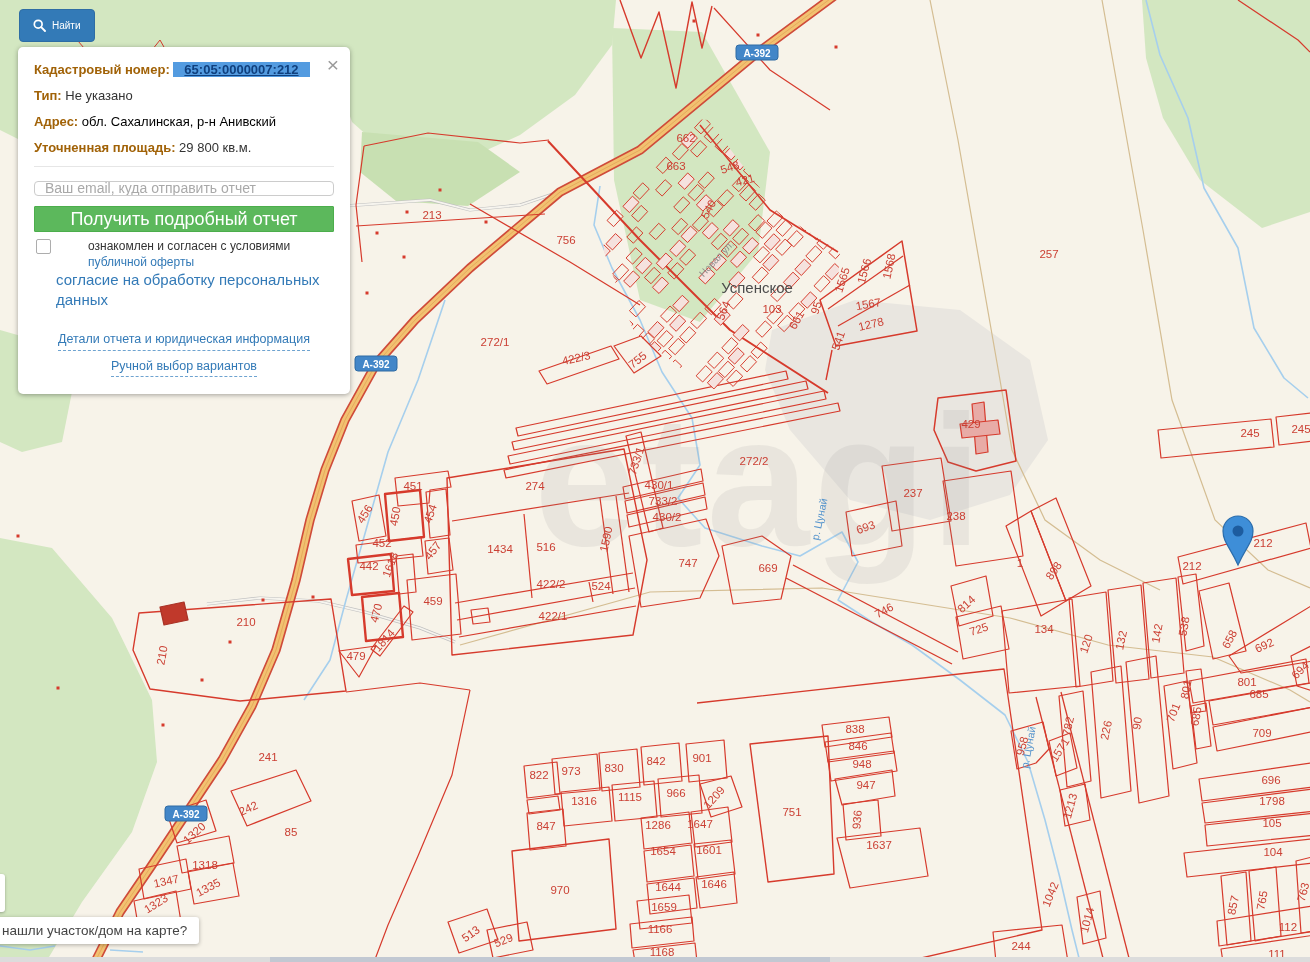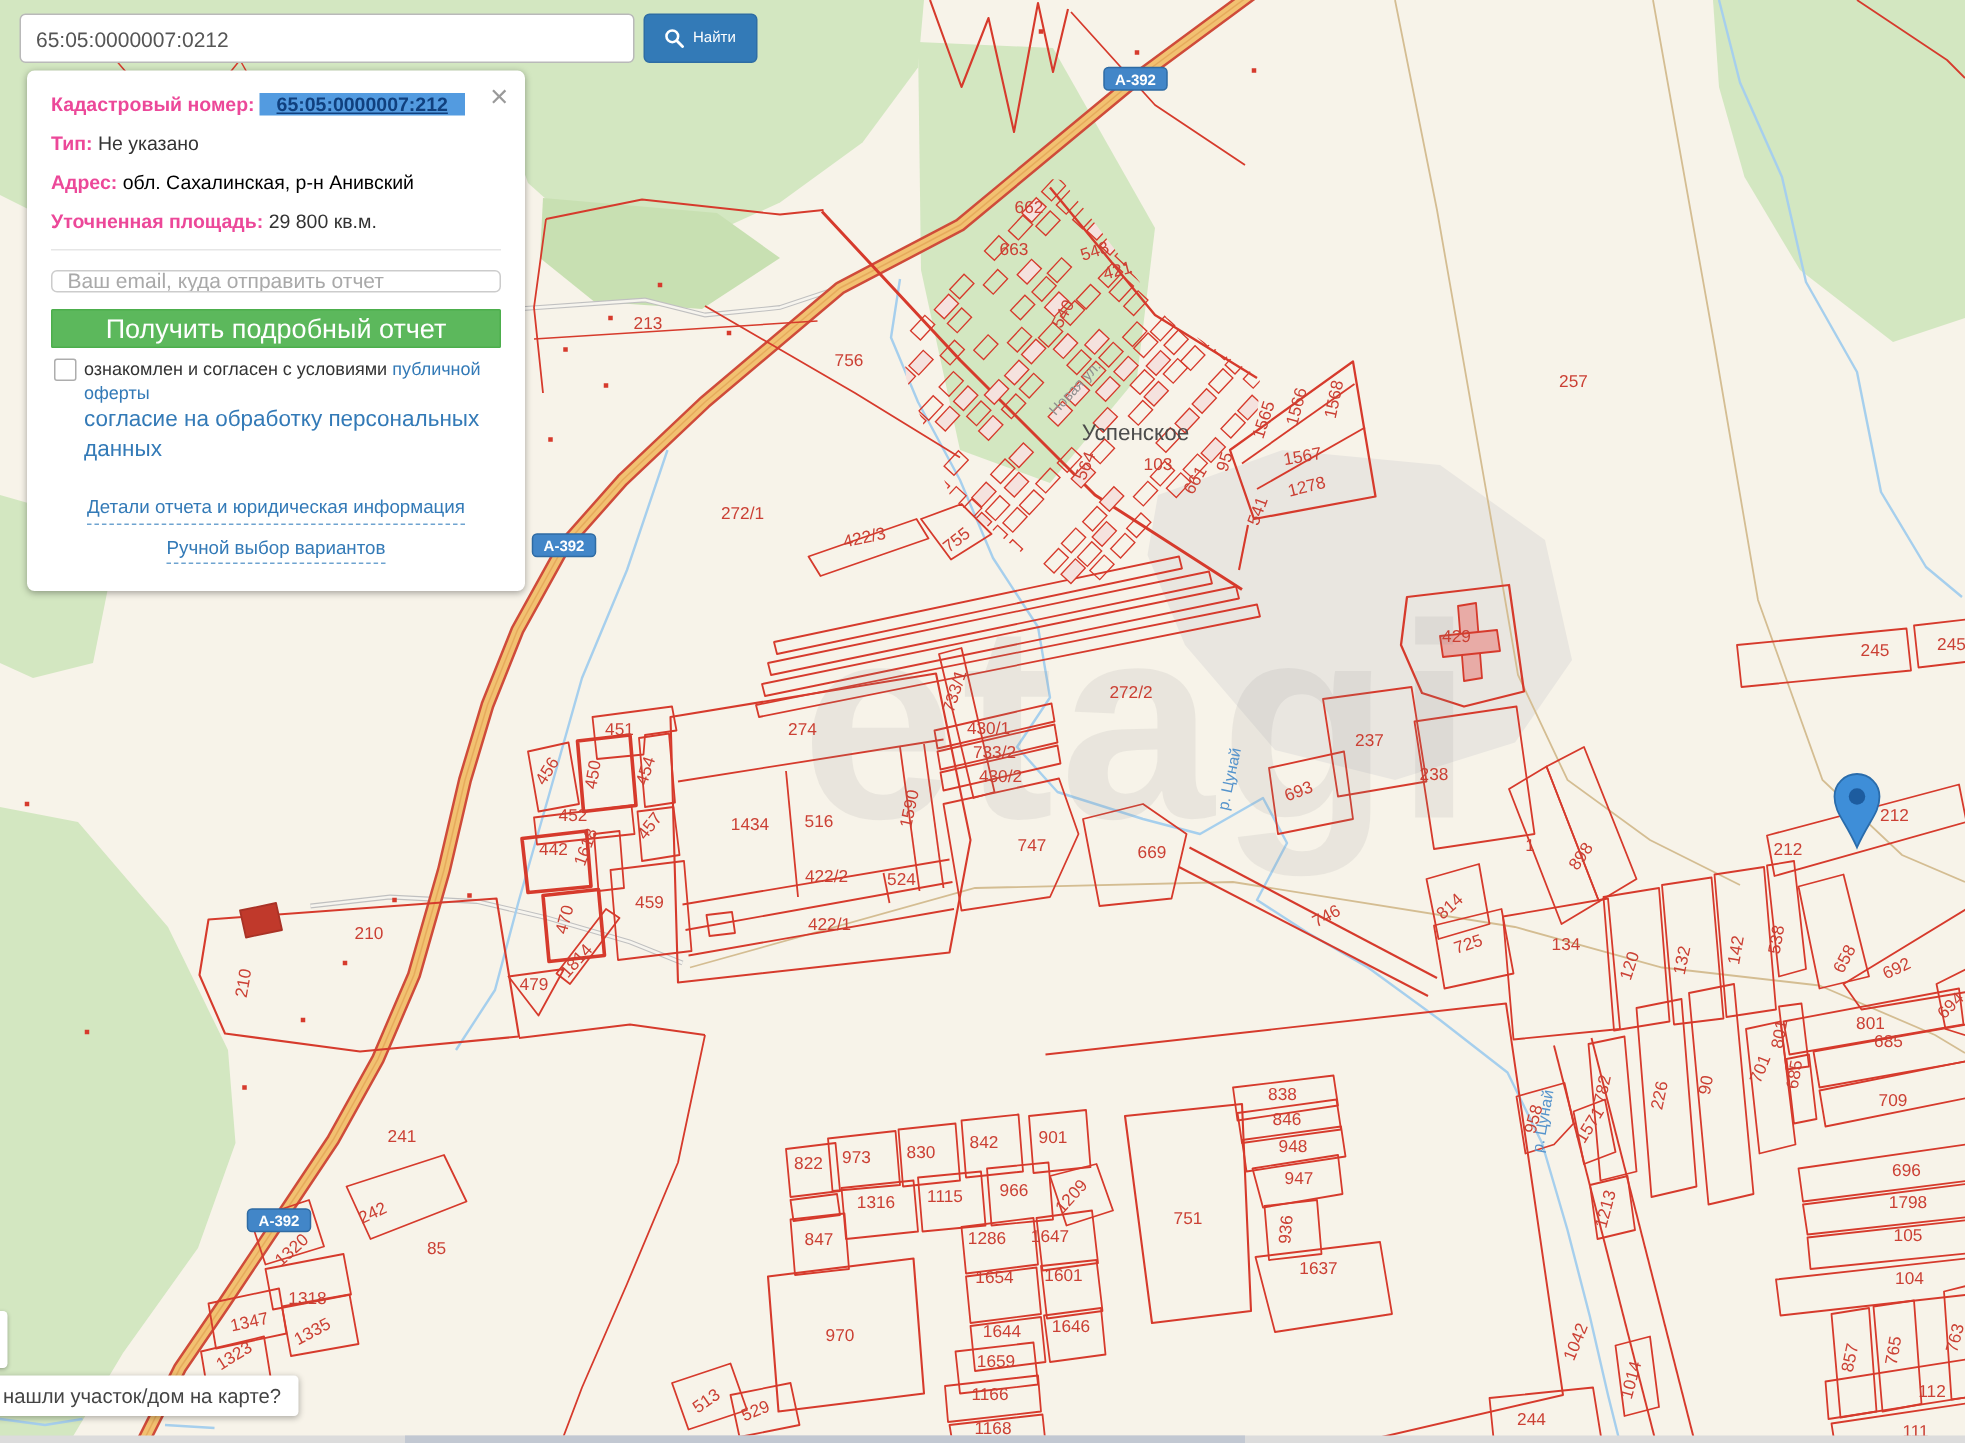--- a/index.html
+++ b/index.html
@@ -552,7 +552,6 @@
 </div>
 
 <div id="search-bar">
-  <input id="search-input" type="text" value="65:05:0000007:0212" style="">
   <button id="search-btn">
     <svg width="13" height="13" viewBox="0 0 13 13">
       <circle cx="5.2" cy="5.2" r="3.9" fill="none" stroke="#fff" stroke-width="1.7"></circle>

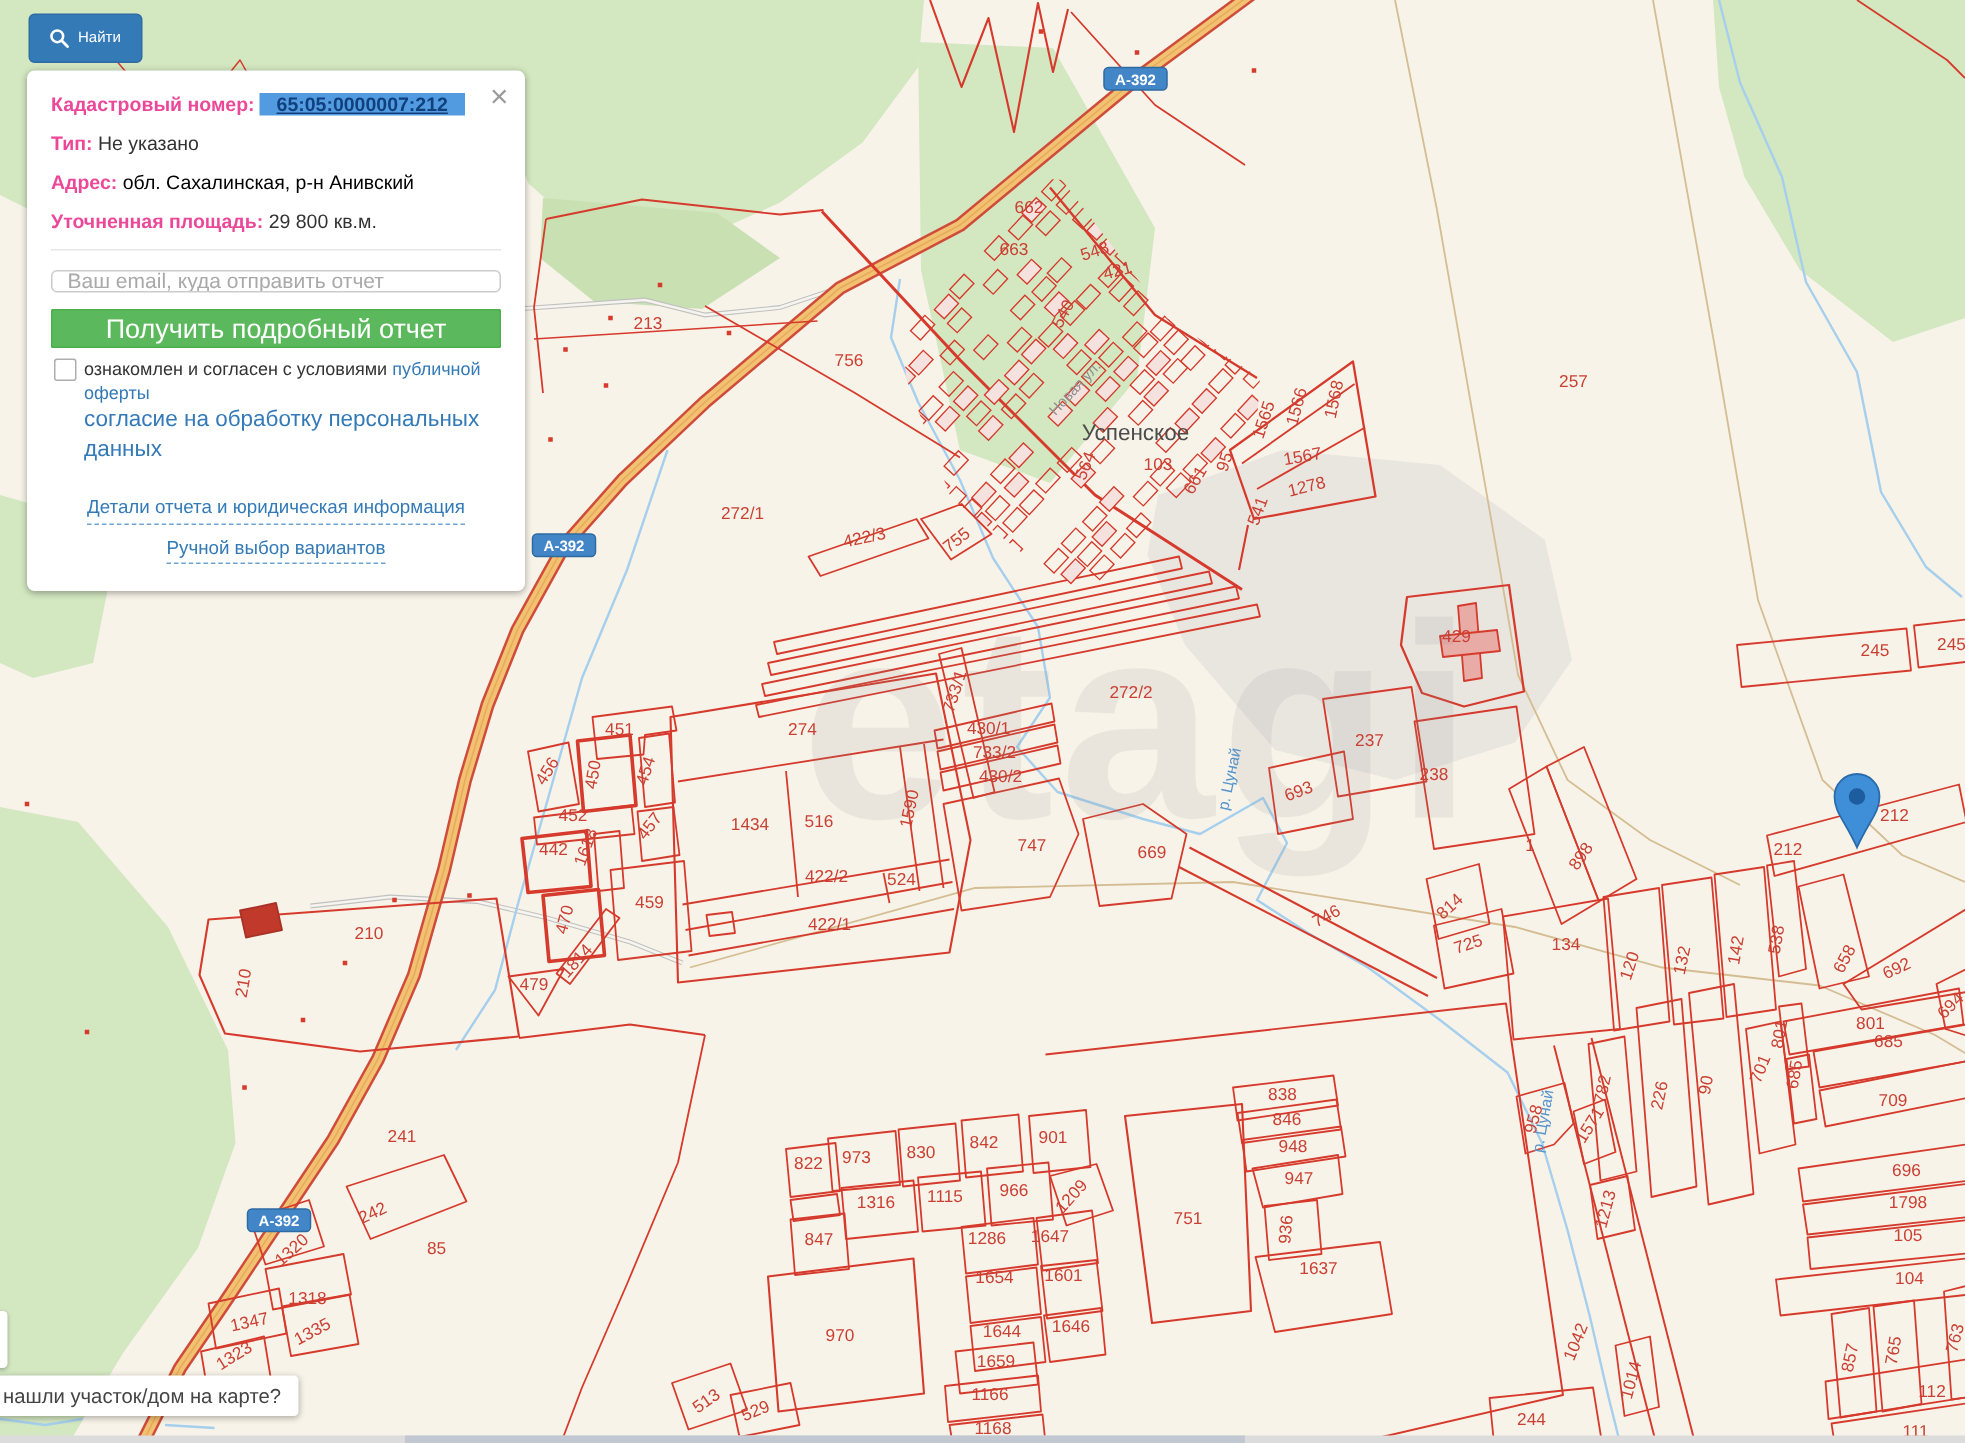--- a/index.html
+++ b/index.html
@@ -24,7 +24,7 @@
     border-radius:5px;box-shadow:0 1px 5px rgba(0,0,0,.35);z-index:25;
     padding:15px 16px 12px 16px;box-sizing:border-box;}
   .info-row{font-size:13px;color:#333;margin-bottom:11px;white-space:nowrap;}
-  .info-row b{color:#ec4899;}
+  .info-row b{color:#a16207;}
   .cad-link{background:#539be0;color:#10407e;text-decoration:underline;
     font-weight:bold;padding:0 11px;}
   .addr-link{color:#000000;cursor:pointer;}

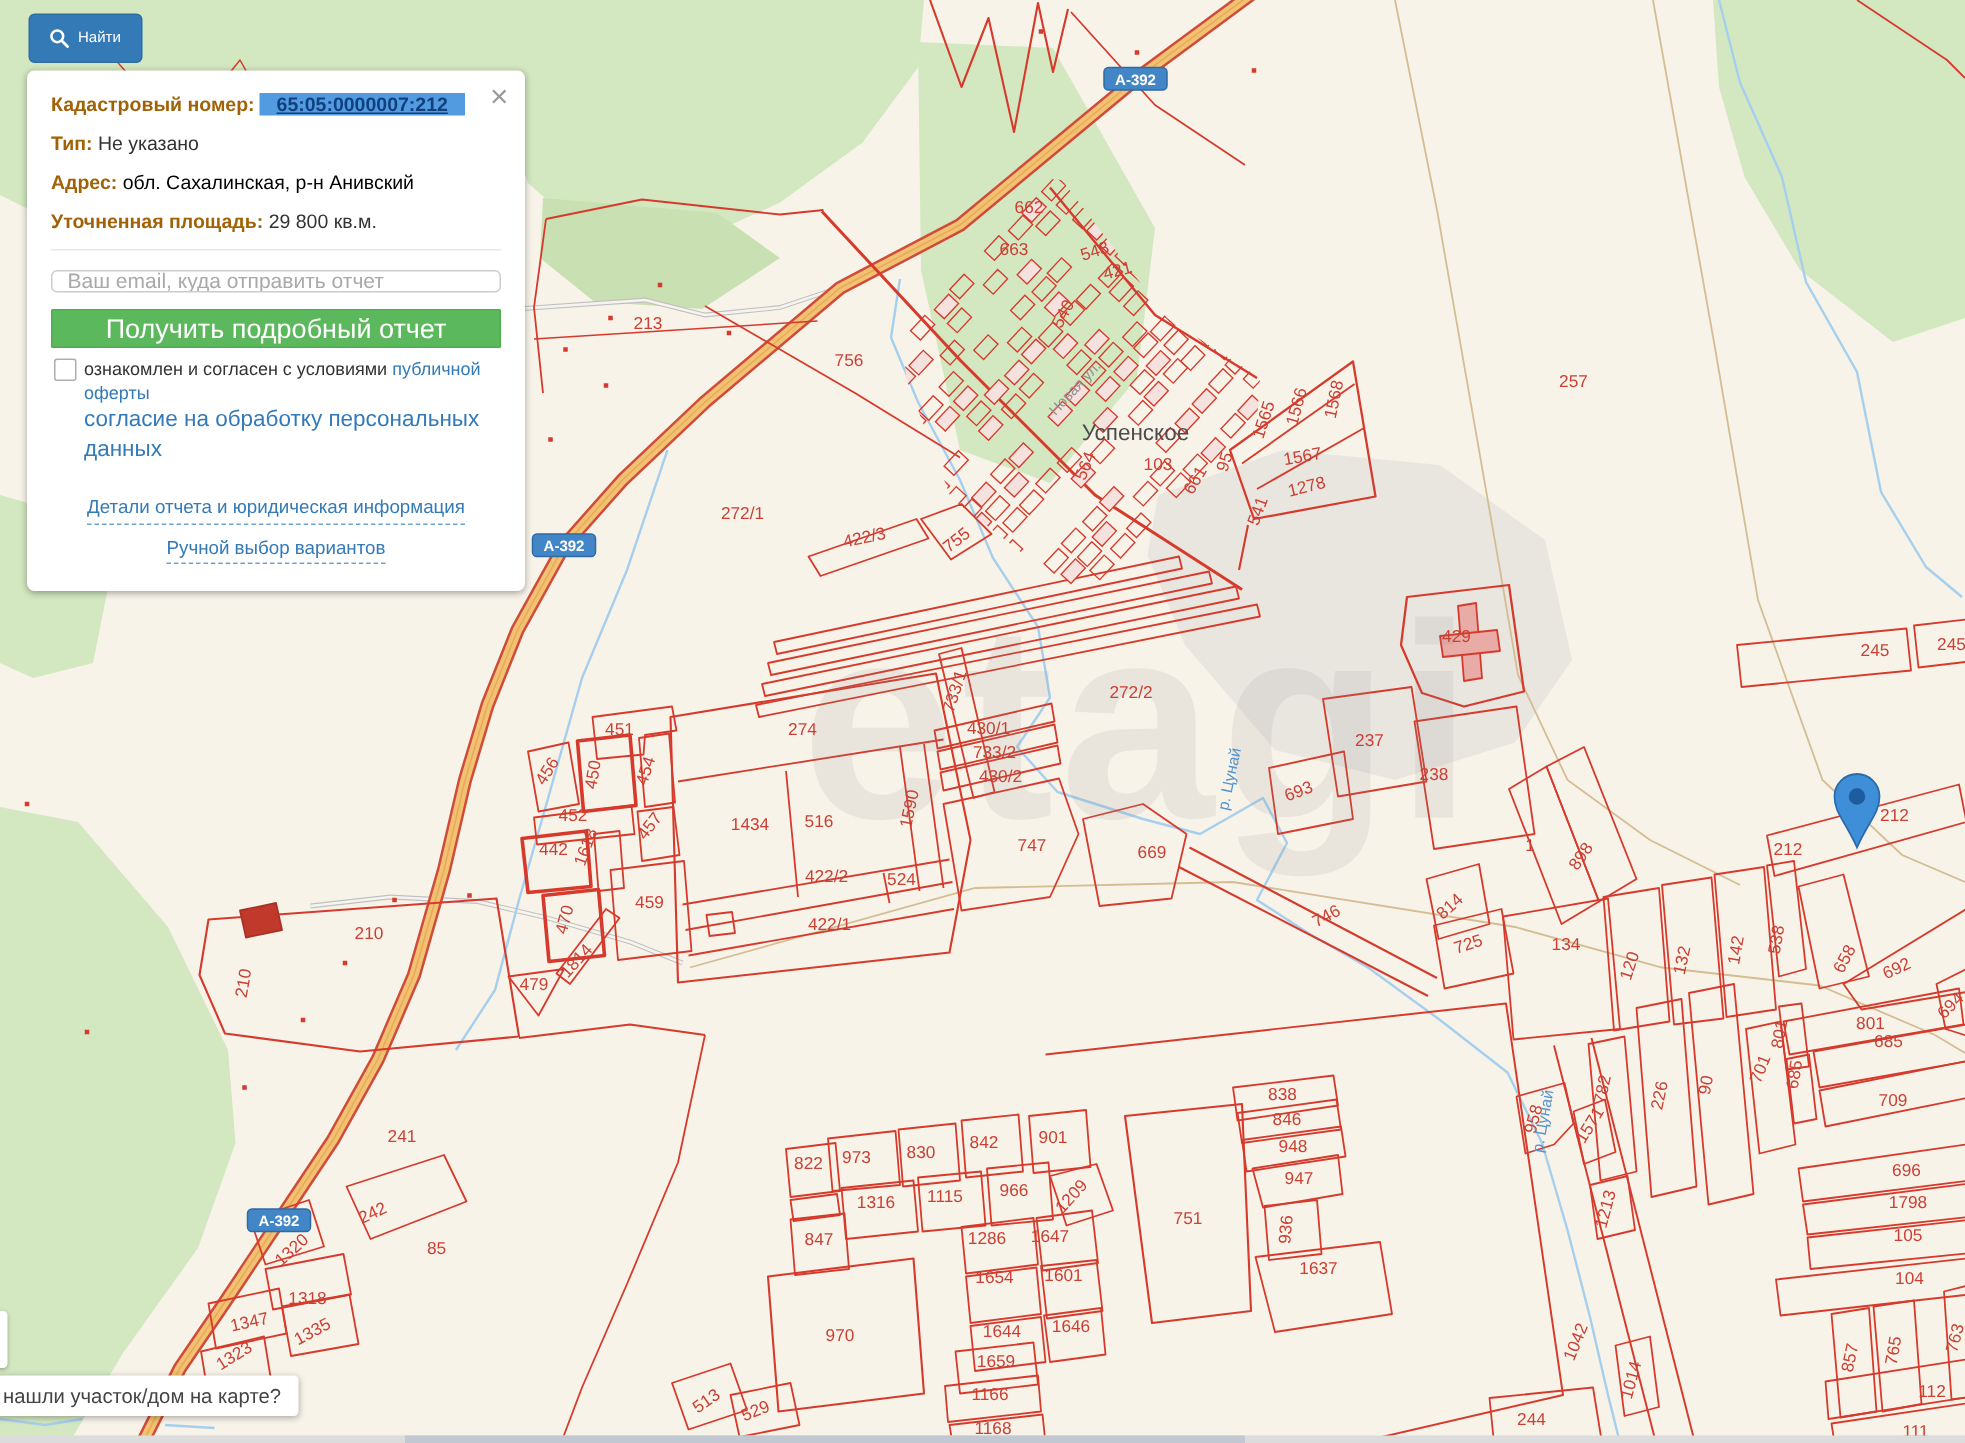--- a/index.html
+++ b/index.html
@@ -39,7 +39,7 @@
     border:1px solid #4cae4c;border-radius:1px;color:#fff;font-size:18px;
     cursor:pointer;font-family:"Liberation Sans",sans-serif;}
   .cb-row{display:flex;align-items:flex-start;font-size:12px;color:#333;
-    margin-top:6px;line-height:1.35;}
+    margin-top:6px;line-height:1.35;gap:32px;}
   .cb-box{width:13px;height:13px;border:1px solid #adadad;border-radius:2px;
     background:#fff;margin:1px 5px 0 2px;flex:0 0 13px;cursor:pointer;}
   .cb-link{color:#337ab7;cursor:pointer;}

